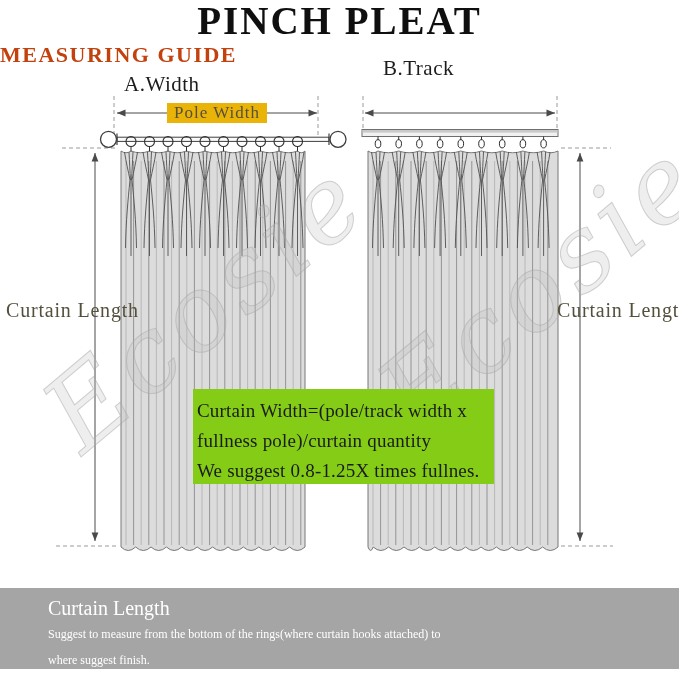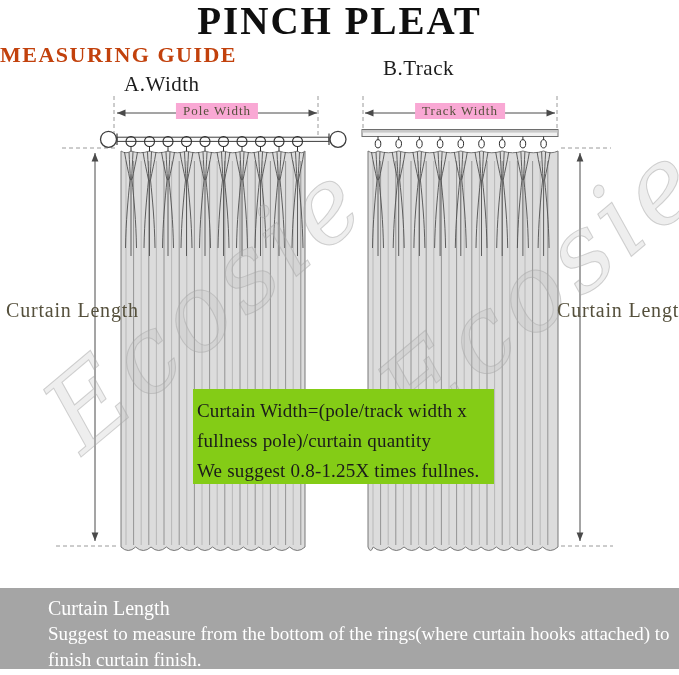--- a/index.html
+++ b/index.html
@@ -21,7 +21,7 @@
   #labelB{left:383px;top:56px;}
   .measure-label{
     position:absolute;top:103px;transform:translateX(-50%);
-    font-size:13px;letter-spacing:1px;color:#55503c;background:#f9a8d4;padding:0 7px;
+    font-size:17px;letter-spacing:1px;color:#55503c;background:#eab308;padding:0 7px;
     white-space:nowrap;
   }
   #poleWidthLabel{left:217px;}

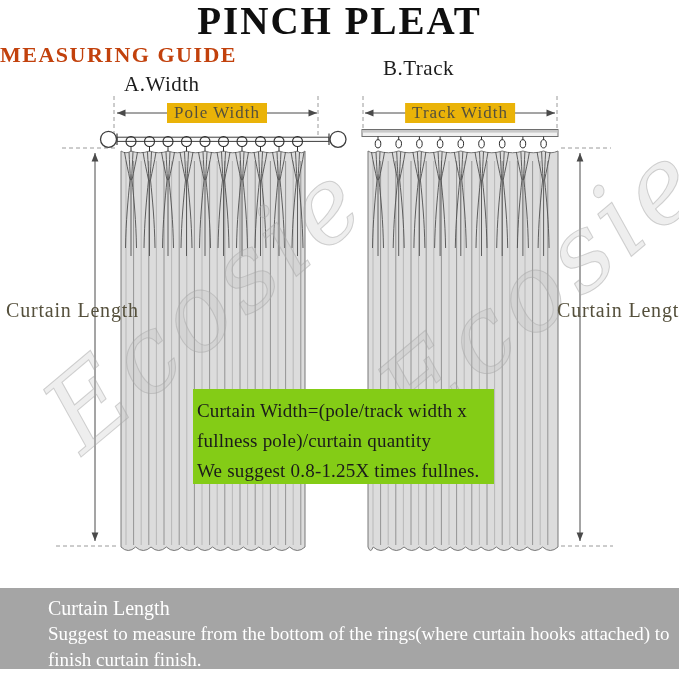--- a/index.html
+++ b/index.html
@@ -329,7 +329,6 @@
   <div class="sec-label" id="labelB">B.Track</div>
 
   <span class="measure-label" id="poleWidthLabel">Pole Width</span>
-  <span class="measure-label" id="trackWidthLabel">Track Width</span>
 
   <span class="length-label" id="lengthLeft">Curtain Length</span>
   <span class="length-label" id="lengthRight">Curtain Length</span>

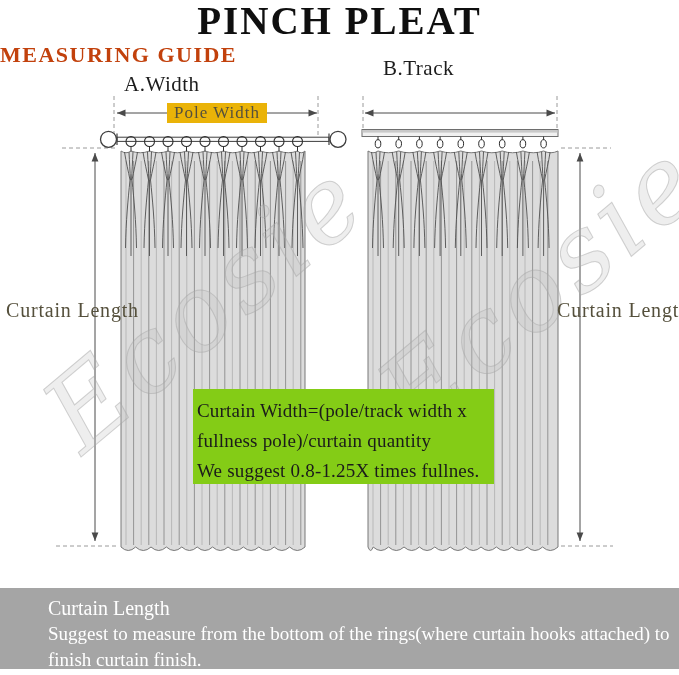--- a/index.html
+++ b/index.html
@@ -41,7 +41,7 @@
     box-sizing:border-box;padding:7px 0 0 48px;color:#ffffff;white-space:nowrap;overflow:hidden;
   }
   .footer-heading{font-size:20px;line-height:26px;}
-  .footer-line{font-size:19px;line-height:26px;}
+  .footer-line{font-size:12px;line-height:26px;}
   .watermark{
     position:absolute;font-family:"DejaVu Serif",serif;font-style:italic;
     font-size:104px;letter-spacing:6px;white-space:nowrap;text-align:center;

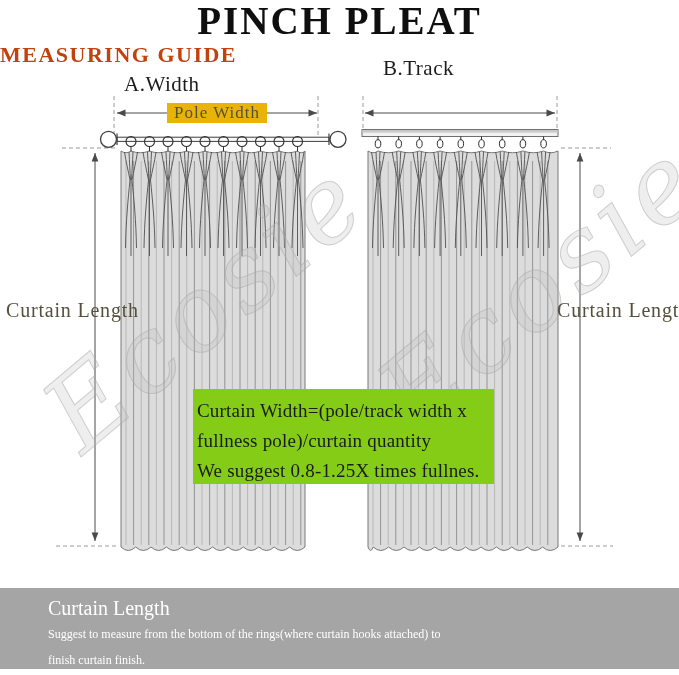--- a/index.html
+++ b/index.html
@@ -342,7 +342,7 @@
   <div class="footer">
     <div class="footer-heading">Curtain Length</div>
     <div class="footer-line">Suggest to measure from the bottom of the rings(where curtain hooks attached) to</div>
-    <div class="footer-line">finish curtain finish.</div>
+    <div class="footer-line">where suggest finish.</div>
   </div>
 
 </div>

